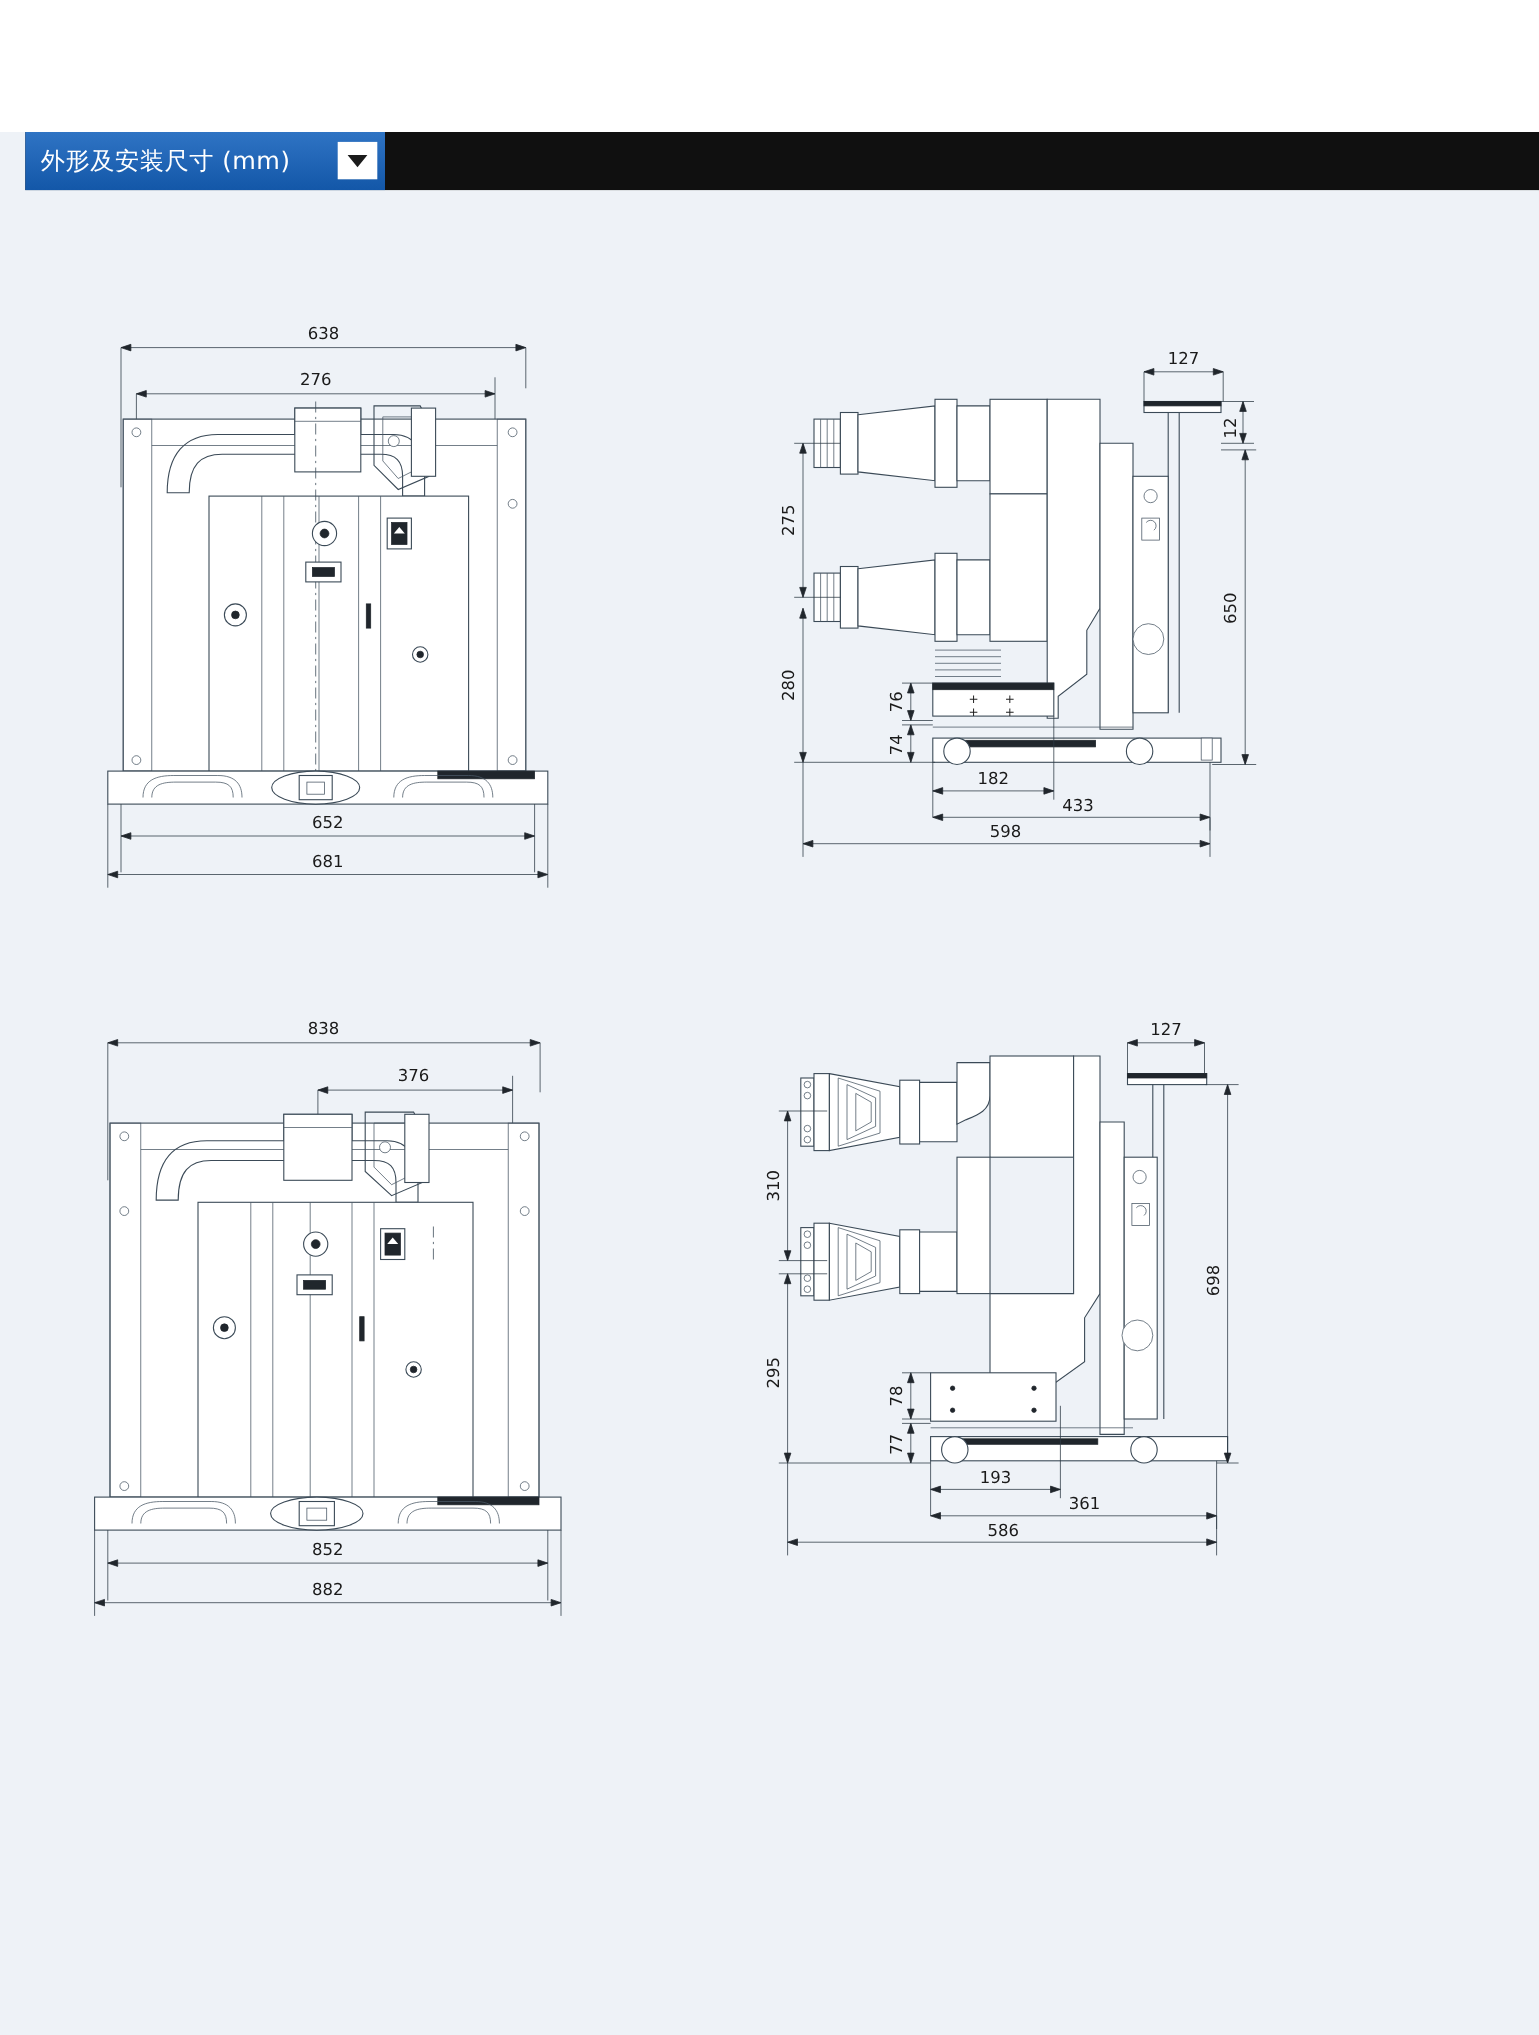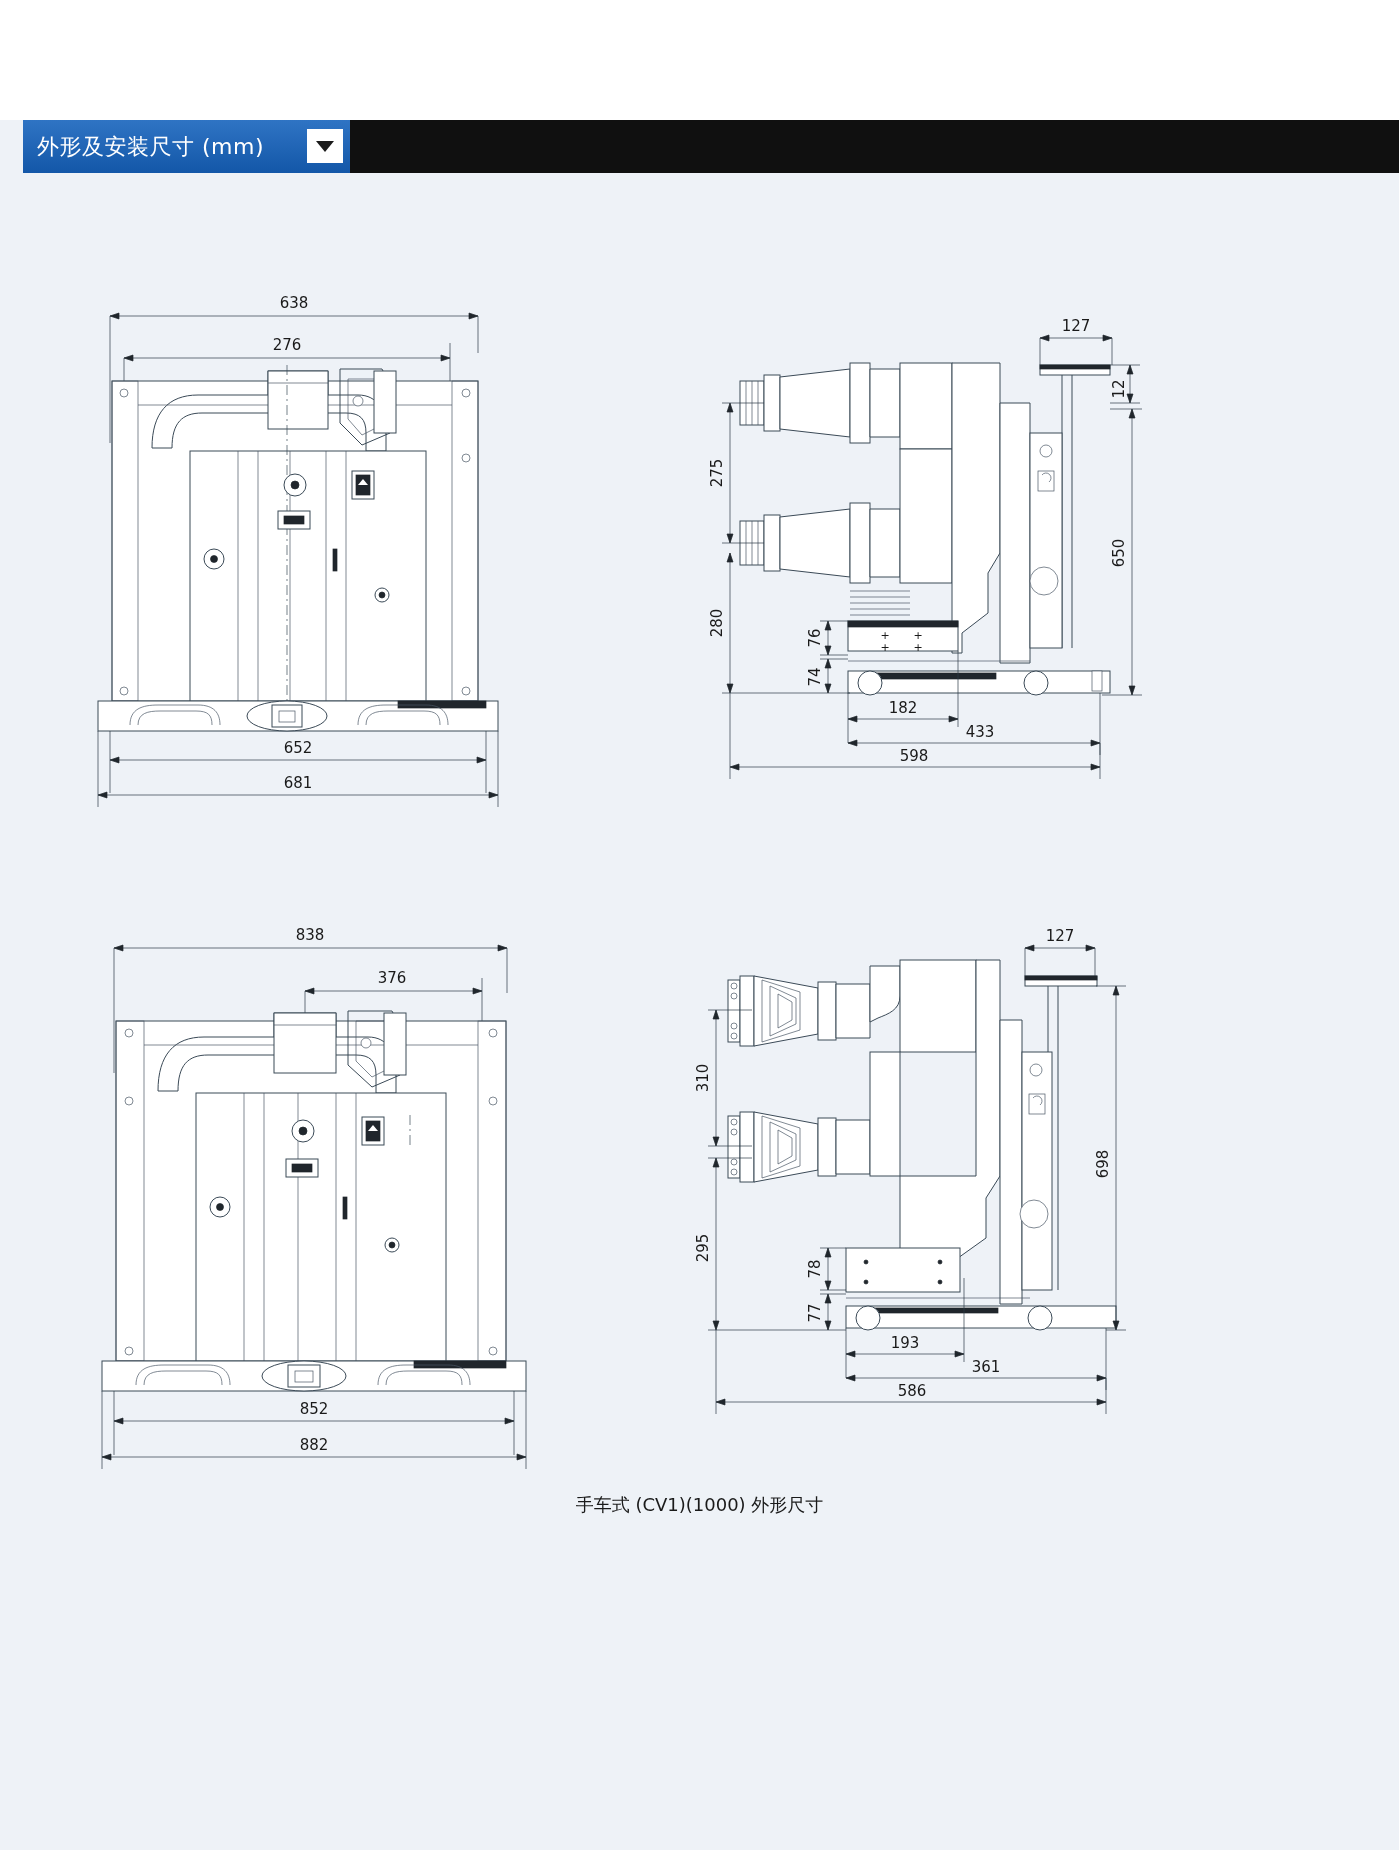--- a/index.html
+++ b/index.html
@@ -381,7 +381,7 @@
   </div>
 
 
-  <div class="drawing" style="left:92px; top:730px; width:540px; height:580px;">
+  <div class="drawing" style="left:76px; top:730px; width:540px; height:580px;">
     <svg width="540" height="580" viewBox="0 0 540 580">
 
       <g>

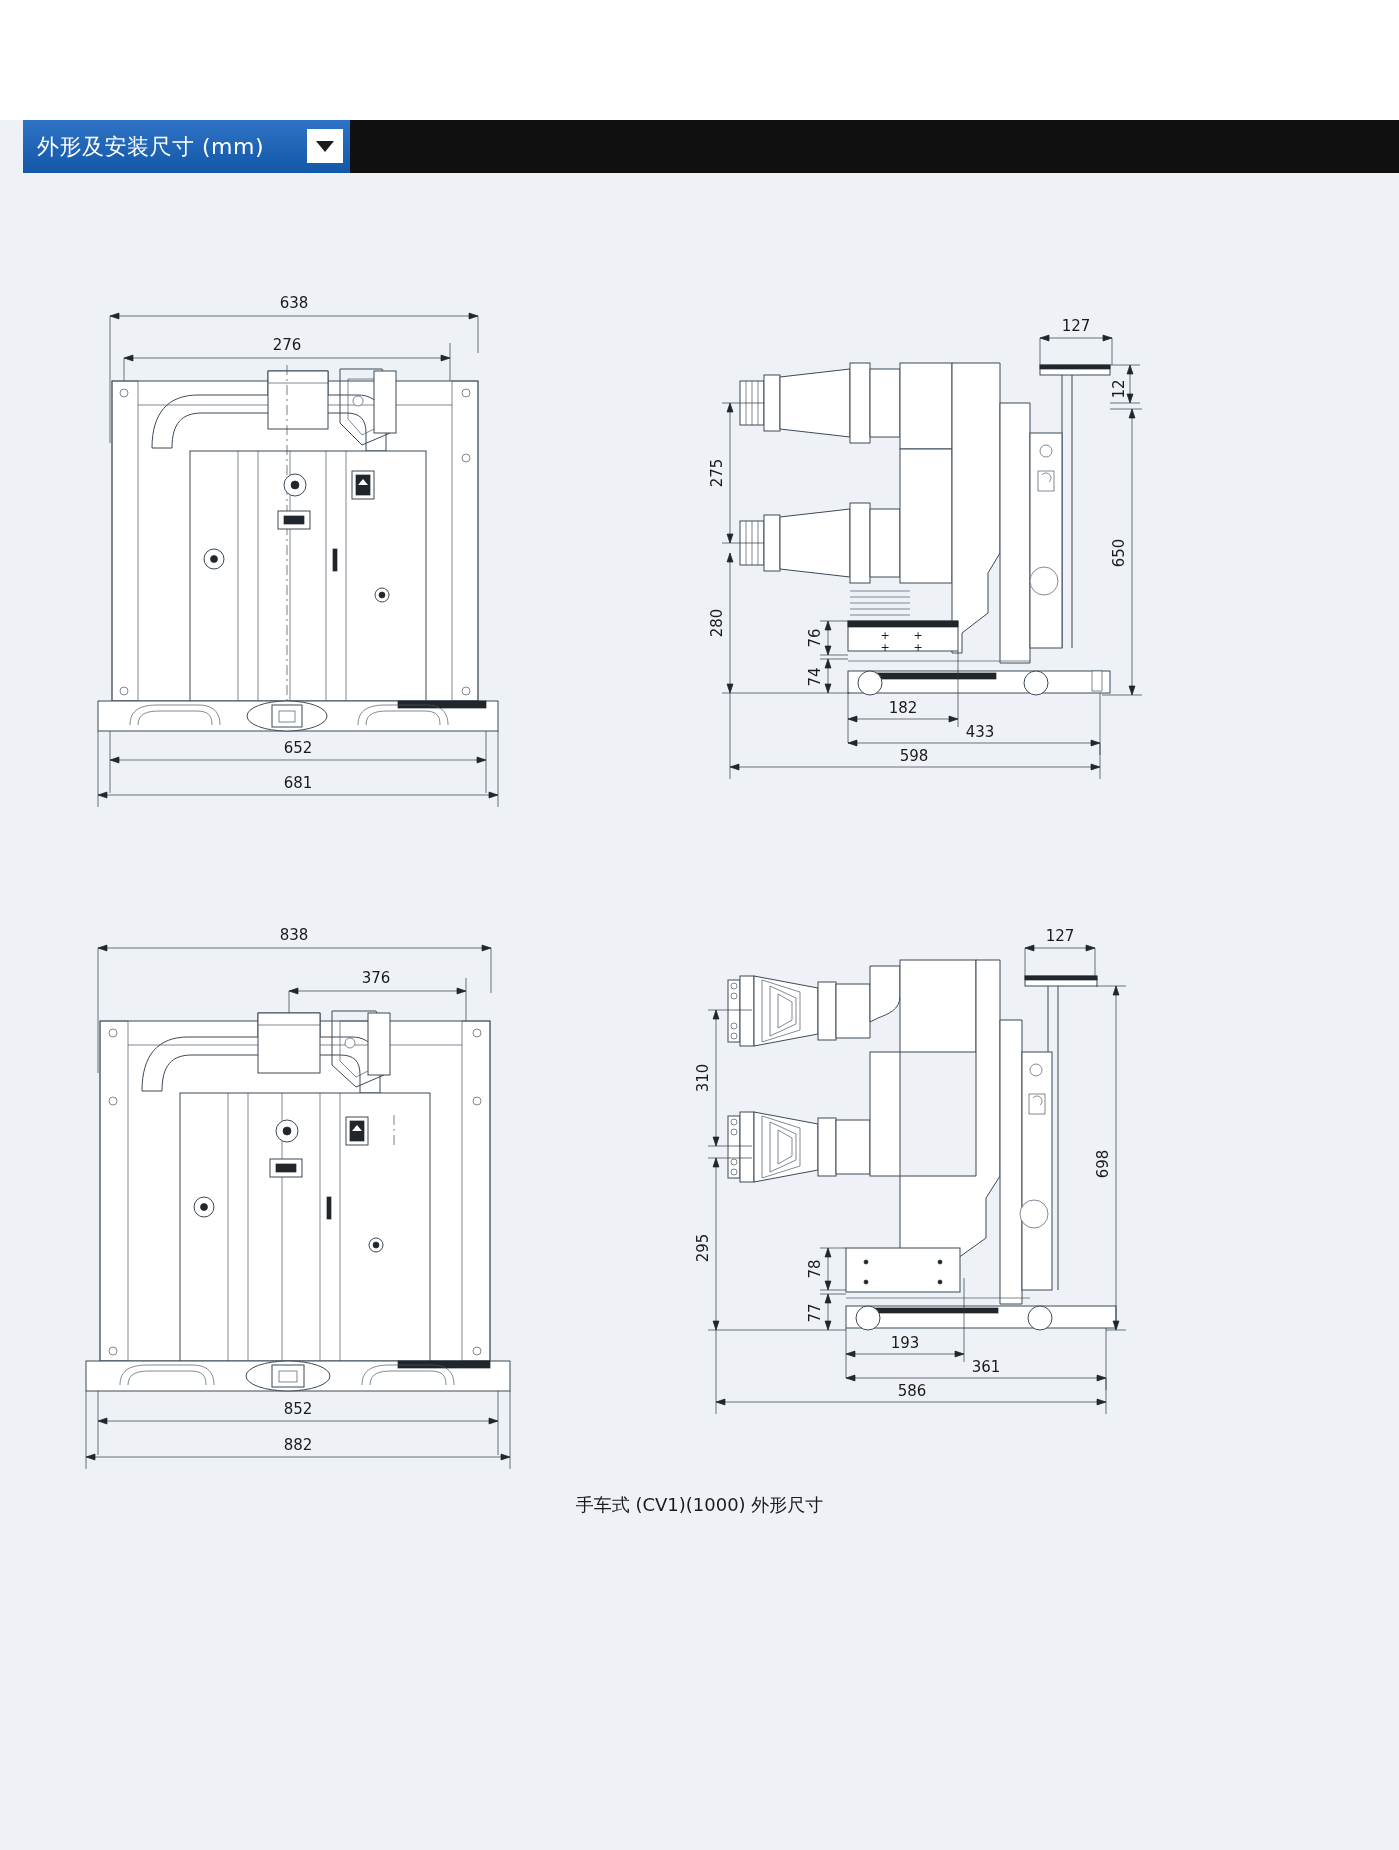--- a/index.html
+++ b/index.html
@@ -639,7 +639,6 @@
     </svg>
   </div>
 
-  <div class="fig-caption" style="top:1320px;">手车式 (CV1)(1000) 外形尺寸</div>
 
 </div>
 

